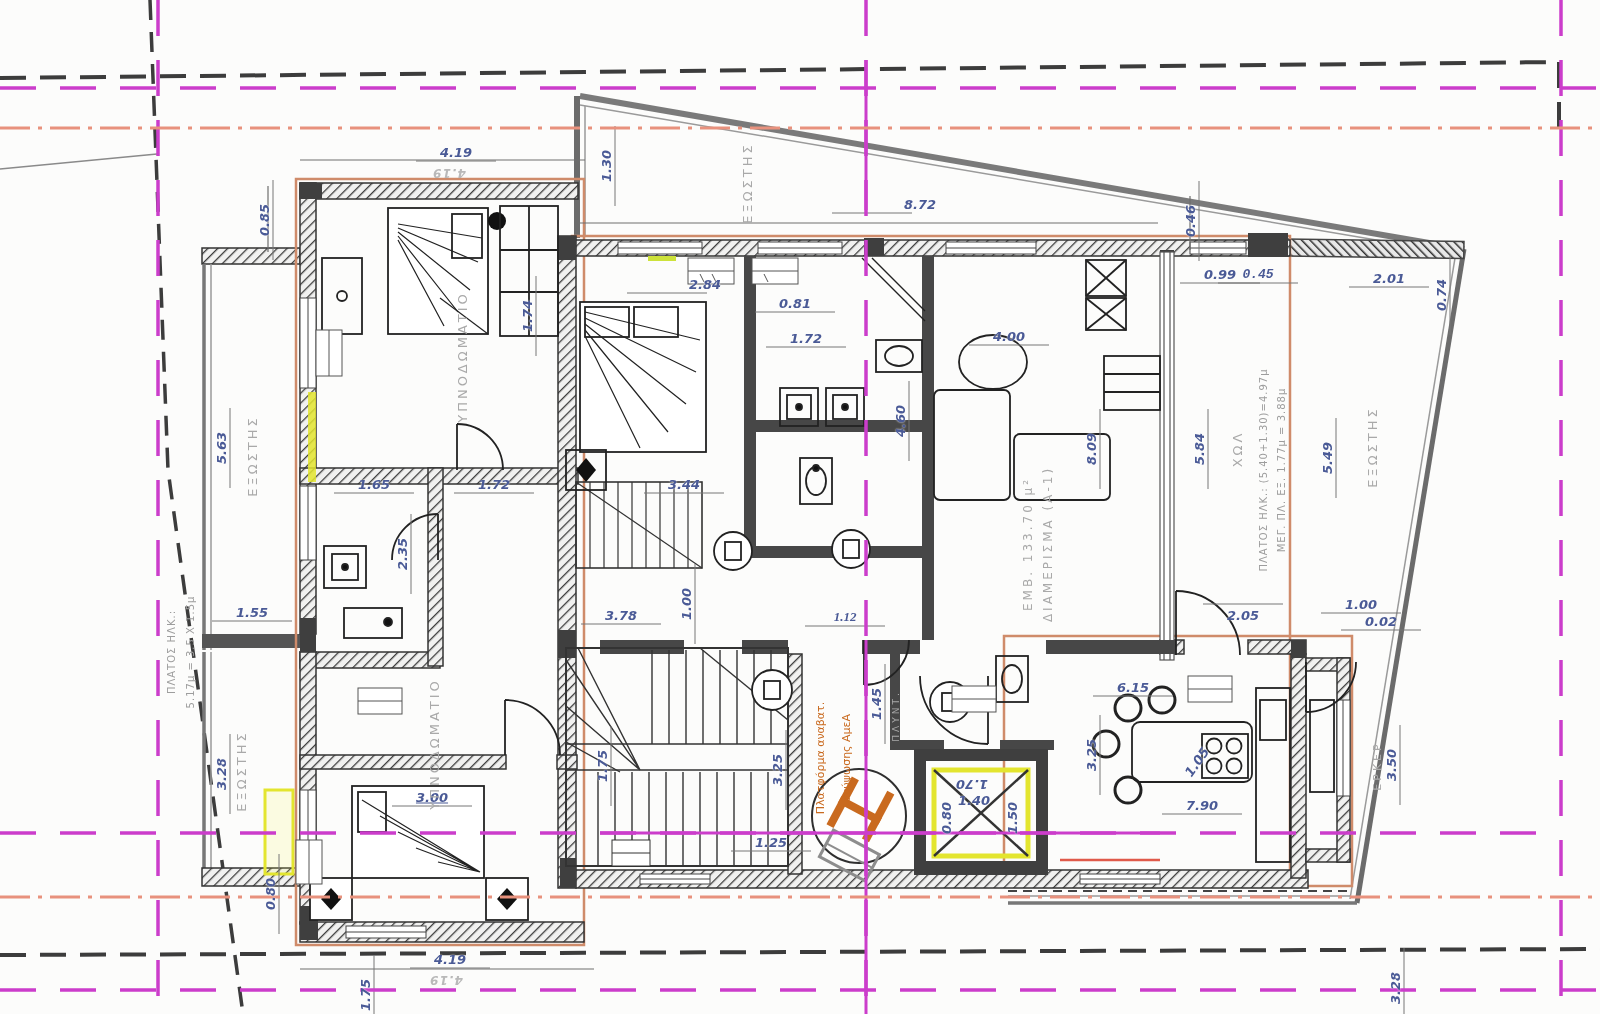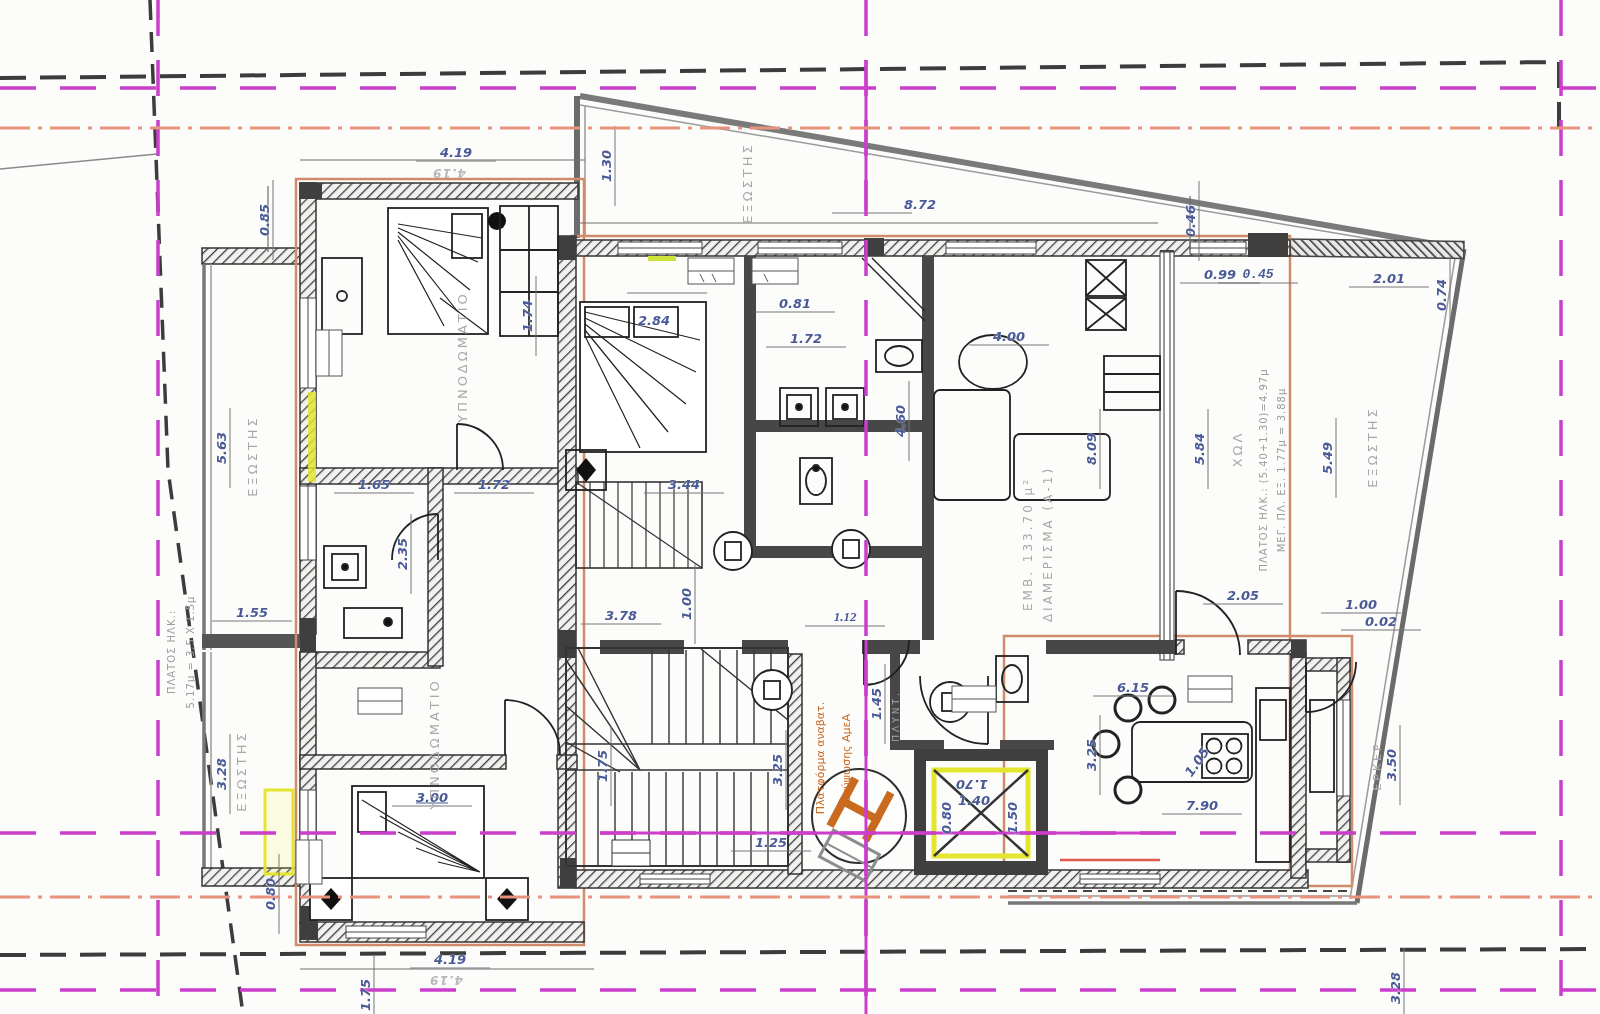--- a/index.html
+++ b/index.html
@@ -430,7 +430,7 @@
       <div class="lbl dim" style="left: 264px; top: 220px; transform: translate(-50%, -50%) rotate(-90deg);">0.85</div>
       <div class="lbl dim" style="left: 606px; top: 166px; transform: translate(-50%, -50%) rotate(-90deg);">1.30</div>
       <div class="lbl dim" style="left: 872px; top: 204px; transform: translate(-50%, -50%) rotate(0deg); margin-left: 48px;">8.72</div>
-      <div class="lbl dim" style="left: 654px; top: 284px; transform: translate(-50%, -50%) rotate(0deg); margin-top: 36px;">2.84</div>
+      <div class="lbl dim" style="left: 705px; top: 284px; transform: translate(-50%, -50%) rotate(0deg);">2.84</div>
       <div class="lbl dim" style="left: 795px; top: 303px; transform: translate(-50%, -50%) rotate(0deg);">0.81</div>
       <div class="lbl dim" style="left: 806px; top: 338px; transform: translate(-50%, -50%) rotate(0deg);">1.72</div>
       <div class="lbl dim" style="left: 1220px; top: 274px; transform: translate(-50%, -50%) rotate(0deg);">0.99</div>

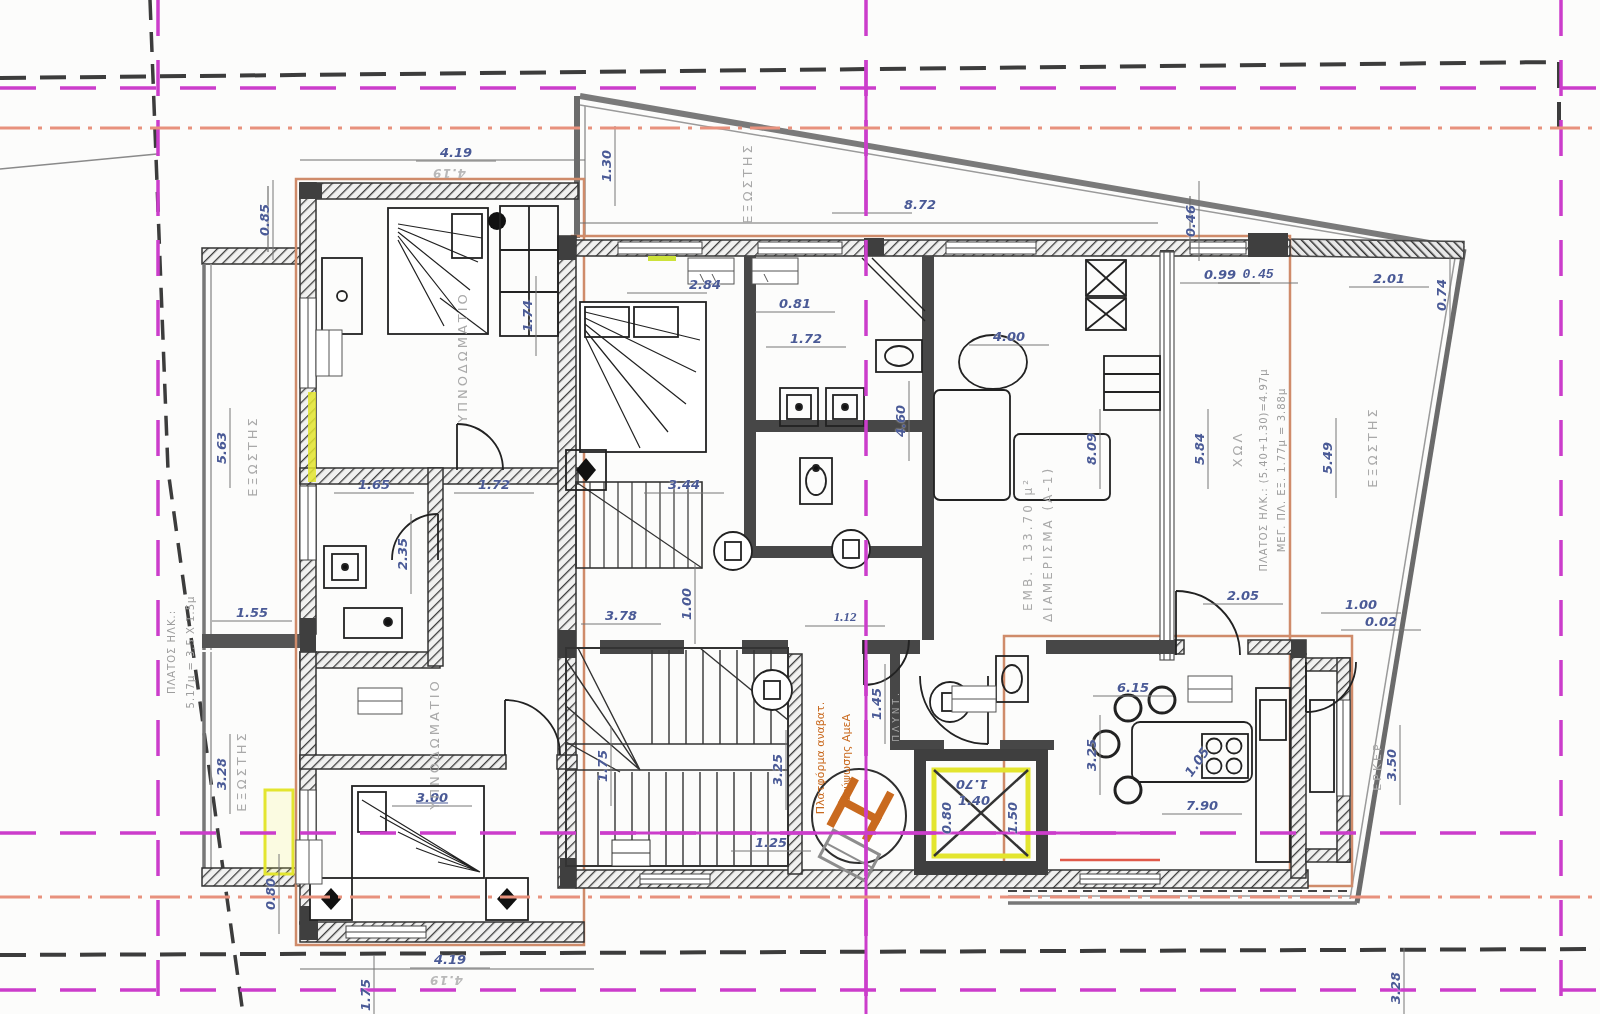--- a/index.html
+++ b/index.html
@@ -452,7 +452,7 @@
       <div class="lbl dim" style="left: 621px; top: 615px; transform: translate(-50%, -50%) rotate(0deg);">3.78</div>
       <div class="lbl dim" style="left: 686px; top: 604px; transform: translate(-50%, -50%) rotate(-90deg);">1.00</div>
       <div class="lbl dim" style="left: 845px; top: 617px; transform: translate(-50%, -50%) rotate(0deg); font-family: Liberation Serif, serif;">1.12</div>
-      <div class="lbl dim" style="left: 1243px; top: 595px; transform: translate(-50%, -50%) rotate(0deg); font-style: italic;">2.05</div>
+      <div class="lbl dim" style="left: 1243px; top: 615px; transform: translate(-50%, -50%) rotate(0deg); font-style: italic;">2.05</div>
       <div class="lbl dim" style="left: 1361px; top: 604px; transform: translate(-50%, -50%) rotate(0deg);">1.00</div>
       <div class="lbl dim" style="left: 1381px; top: 621px; transform: translate(-50%, -50%) rotate(0deg);">0.02</div>
       <div class="lbl dim" style="left: 221px; top: 448px; transform: translate(-50%, -50%) rotate(-90deg);">5.63</div>

